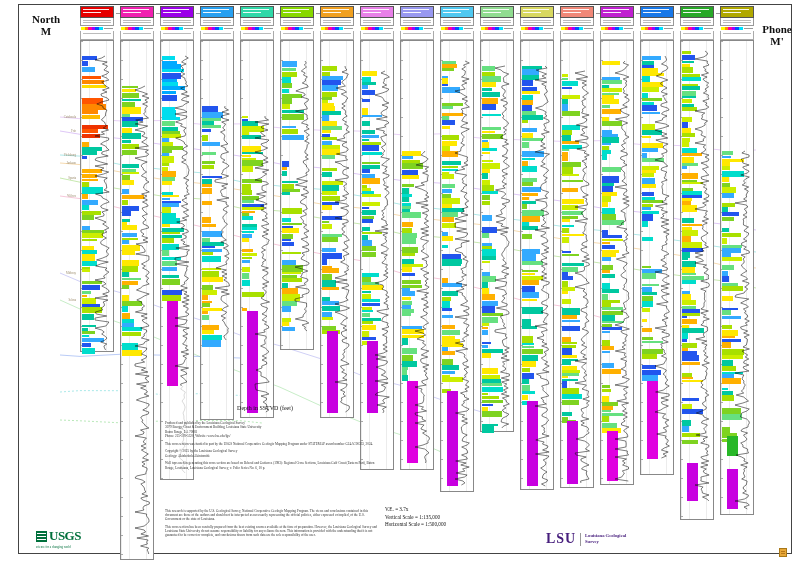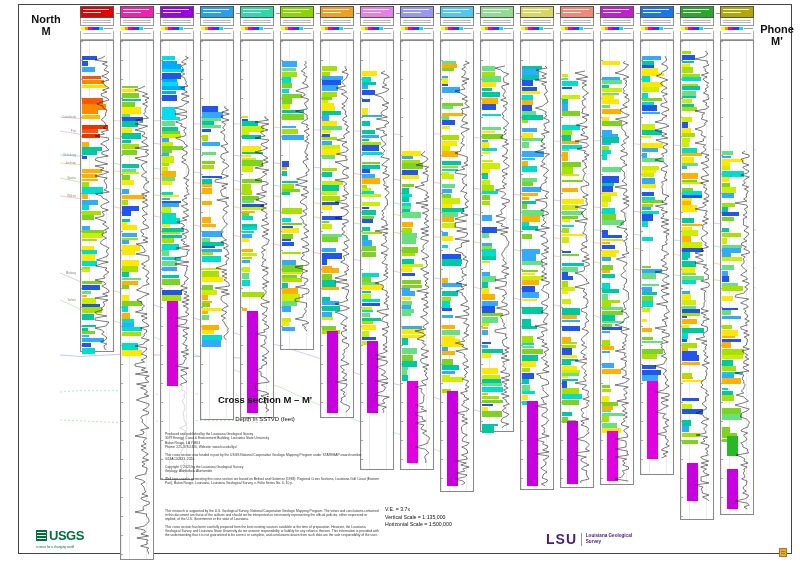--- a/index.html
+++ b/index.html
@@ -4,7 +4,7 @@
 <style>
   html,body{margin:0;padding:0;background:#ffffff;}
   #sheet{position:relative;width:800px;height:565px;background:#ffffff;overflow:hidden;
-         font-family:Liberation Sans, sans-serif;color:#222;}
+         font-family:Liberation Serif, serif;color:#222;}
   #frame{position:absolute;left:18px;top:4px;width:772px;height:548px;border:0.8px solid #444;}
   #corr{position:absolute;left:0;top:0;z-index:1;}
   #wells{position:absolute;left:0;top:0;z-index:2;width:800px;height:565px;}

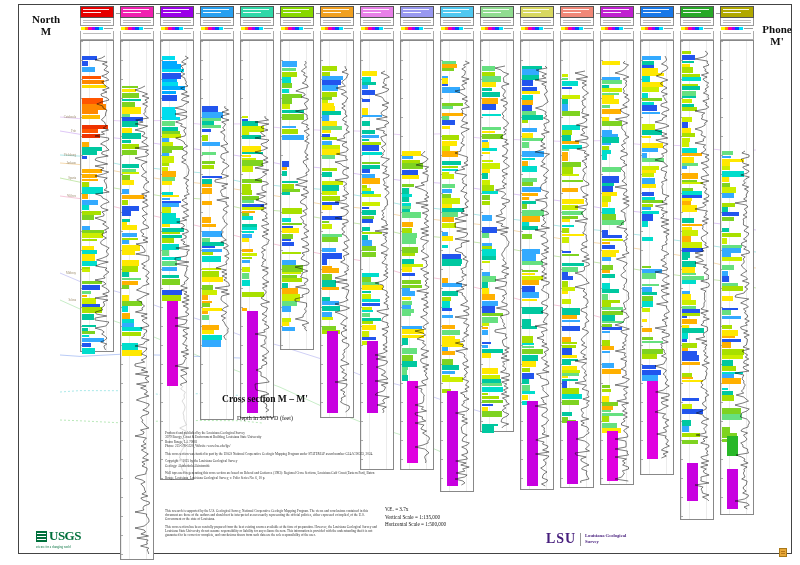--- a/index.html
+++ b/index.html
@@ -1476,7 +1476,6 @@
     </div>
 
   <div id="titleblock">
-    <div id="cs-title">Cross section M – M'</div>
     <div id="cs-sub">Depth in SSTVD (feet)</div>
     <div class="tiny" style="margin-top:10px;">
       <div>Produced and published by the Louisiana Geological Survey</div>

